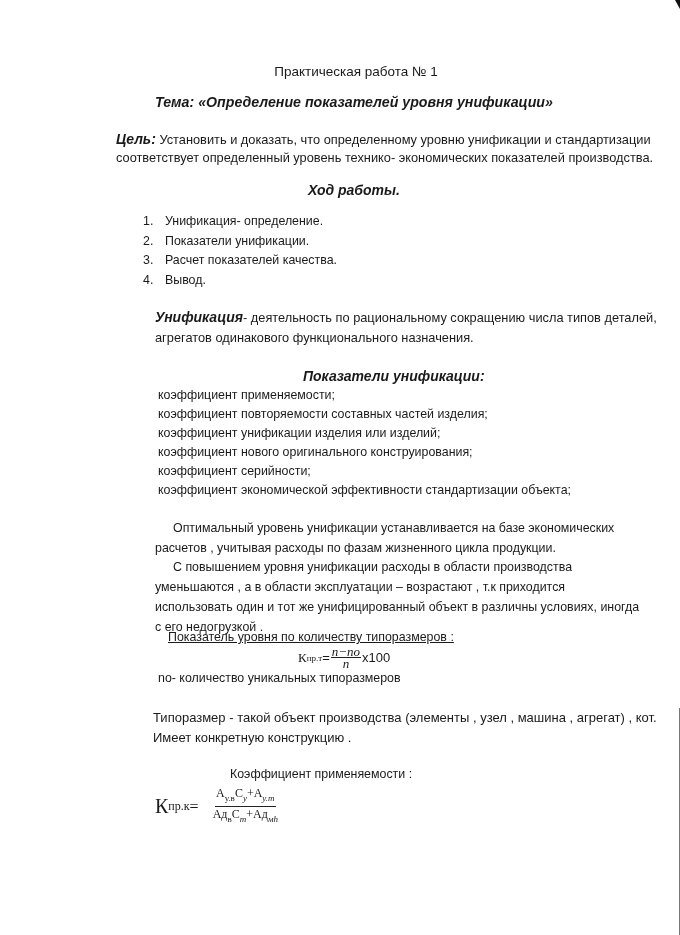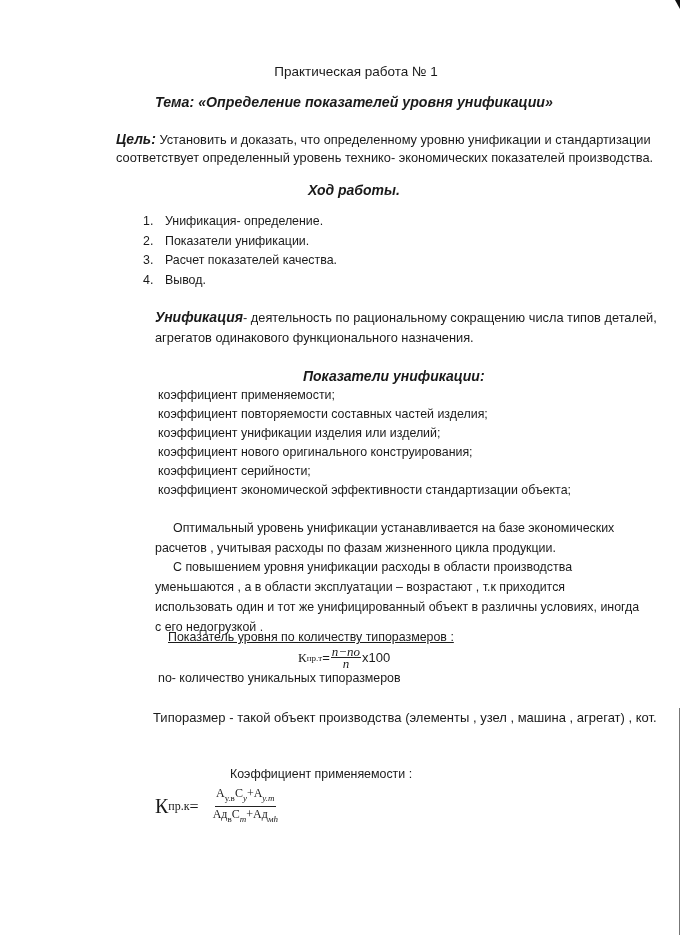--- a/index.html
+++ b/index.html
@@ -114,6 +114,7 @@
 
 <div class="tipo">
   <div>Типоразмер  - такой объект производства (элементы , узел , машина , агрегат) , кот.</div>
+  <div>Имеет конкретную конструкцию .</div>
 </div>
 
 <div class="abs coef-head">Коэффициент применяемости :</div>

